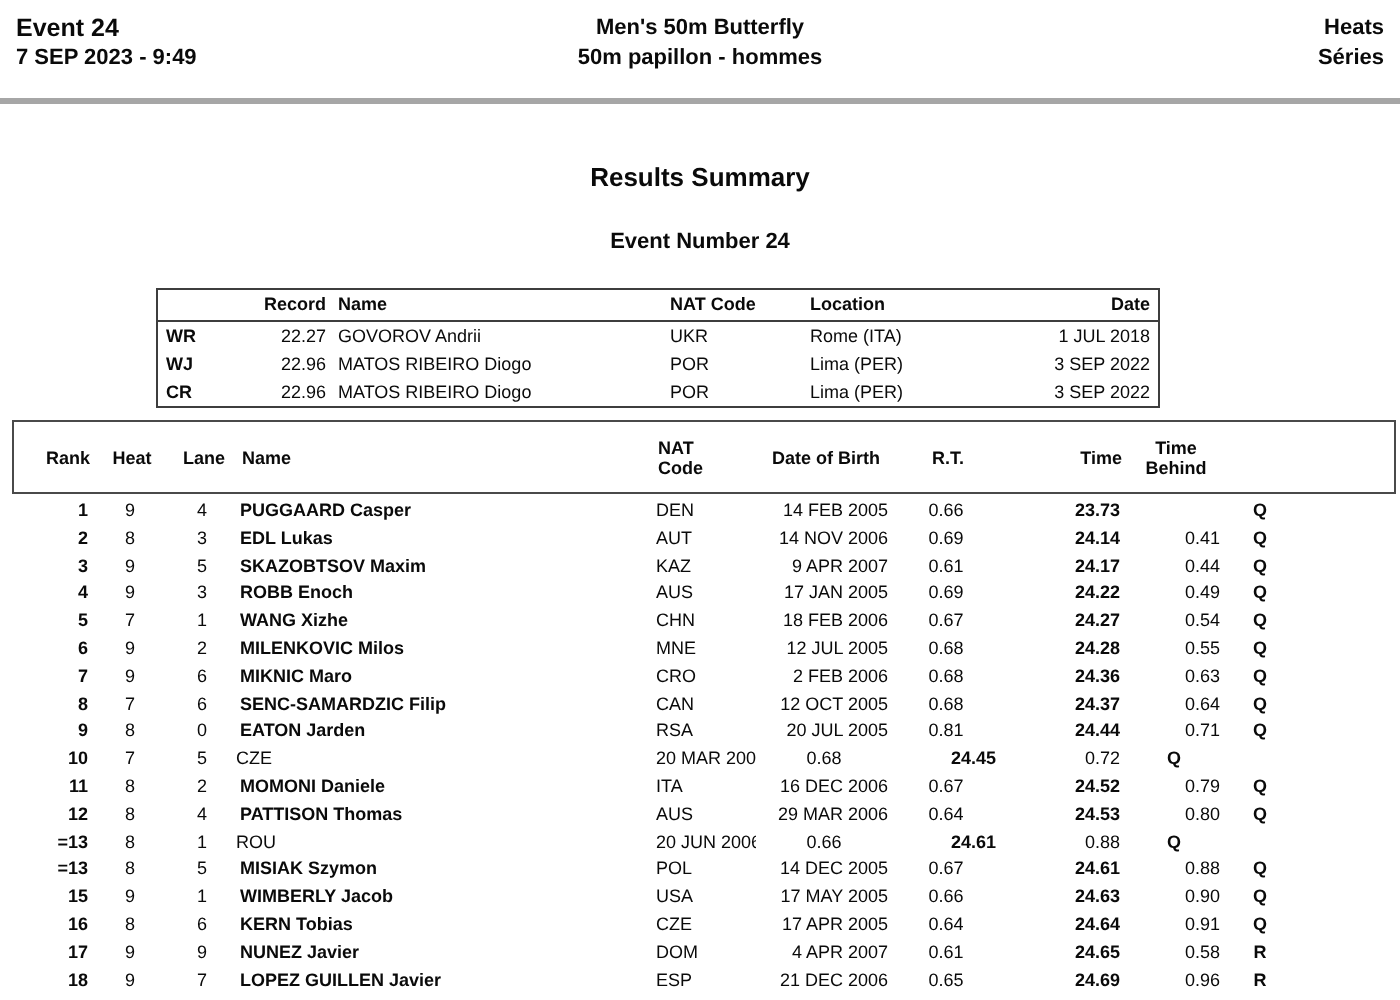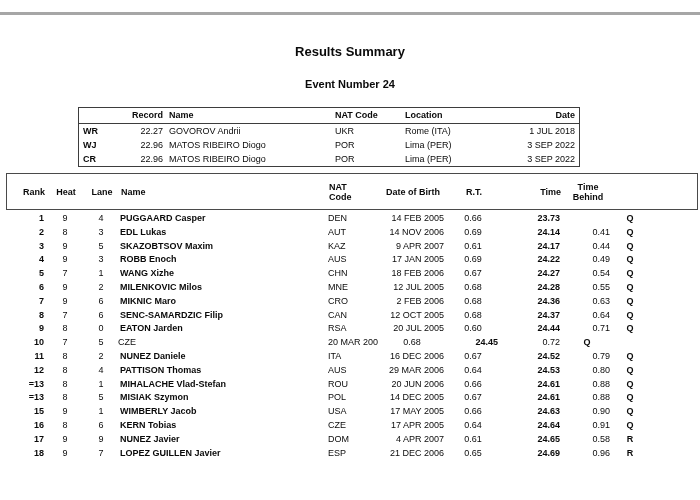--- a/index.html
+++ b/index.html
@@ -56,6 +56,20 @@
 
 <div class="page">
 
+  <div class="topbar">
+    <div class="col left">
+      <div class="event-label">Event 24</div>
+      <div>7 SEP 2023 - 9:49</div>
+    </div>
+    <div class="col center">
+      <div>Men's 50m Butterfly</div>
+      <div>50m papillon - hommes</div>
+    </div>
+    <div class="col right">
+      <div>Heats</div>
+      <div>Séries</div>
+    </div>
+  </div>
 
   <div class="rule"></div>
 

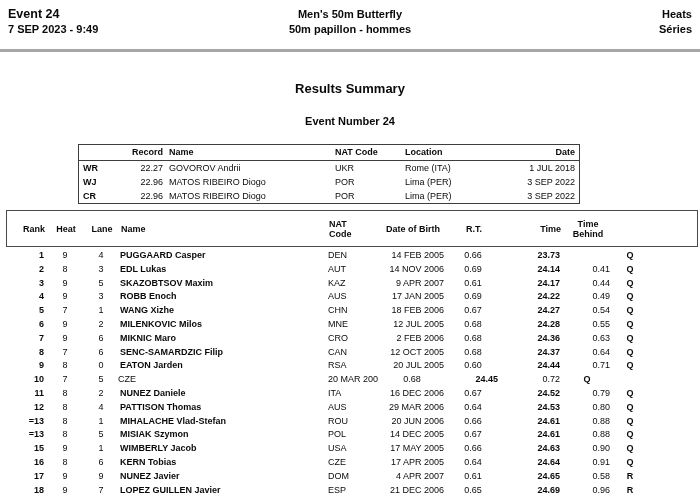--- a/index.html
+++ b/index.html
@@ -245,7 +245,7 @@
         <div class="cell pl2 b">EATON Jarden</div>
         <div class="cell ">RSA</div>
         <div class="cell ar pr2">20 JUL 2005</div>
-        <div class="cell ctr">0.60</div>
+        <div class="cell ctr">0.81</div>
         <div class="cell ar pr2 b">24.44</div>
         <div class="cell ar pr2">0.71</div>
         <div class="cell ctr b">Q</div>

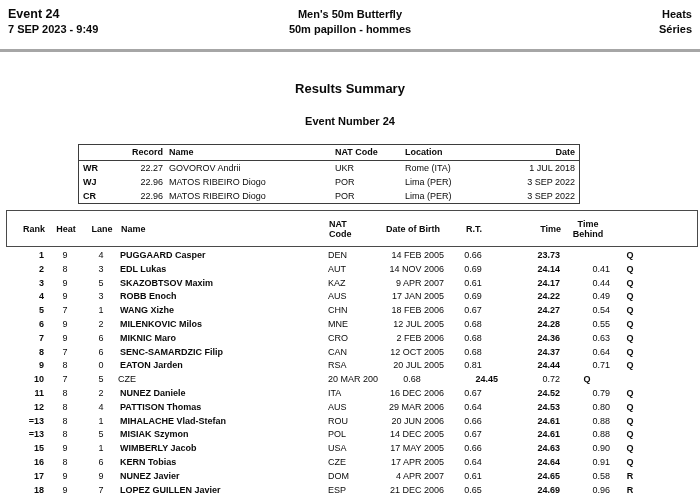--- a/index.html
+++ b/index.html
@@ -267,7 +267,7 @@
         <div class="cell ar pr2 b">11</div>
         <div class="cell ctr">8</div>
         <div class="cell ctr">2</div>
-        <div class="cell pl2 b">NUNEZ Daniele</div>
+        <div class="cell pl2 b">MOMONI Daniele</div>
         <div class="cell ">ITA</div>
         <div class="cell ar pr2">16 DEC 2006</div>
         <div class="cell ctr">0.67</div>

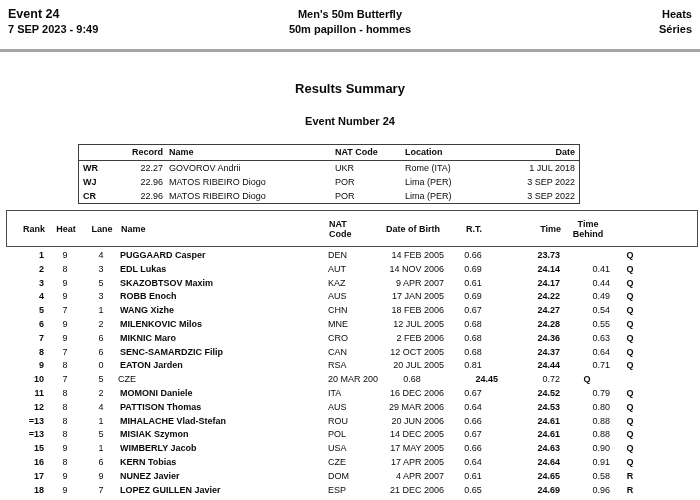--- a/index.html
+++ b/index.html
@@ -293,7 +293,6 @@
         <div class="cell ar pr2 b">=13</div>
         <div class="cell ctr">8</div>
         <div class="cell ctr">1</div>
-        <div class="cell pl2 b">MIHALACHE Vlad-Stefan</div>
         <div class="cell ">ROU</div>
         <div class="cell ar pr2">20 JUN 2006</div>
         <div class="cell ctr">0.66</div>

